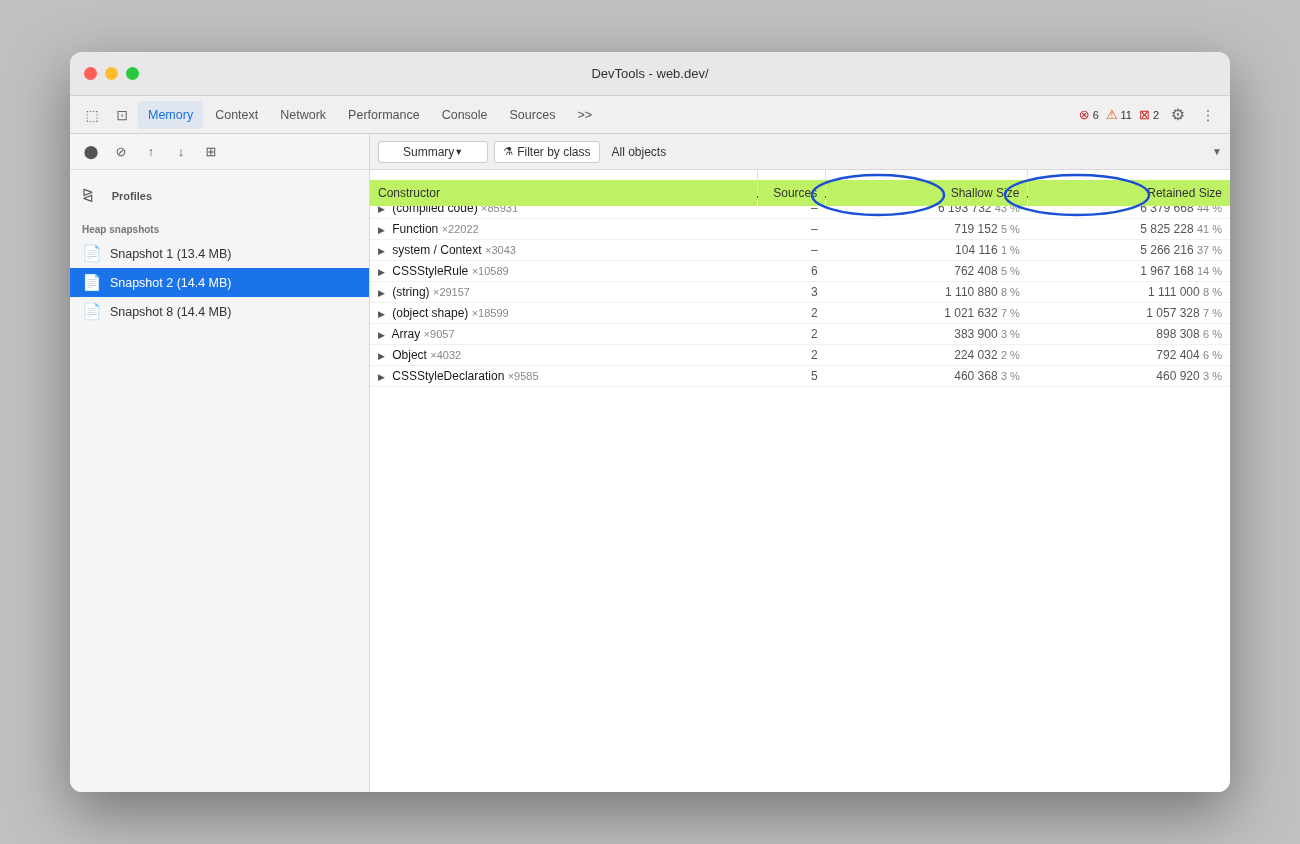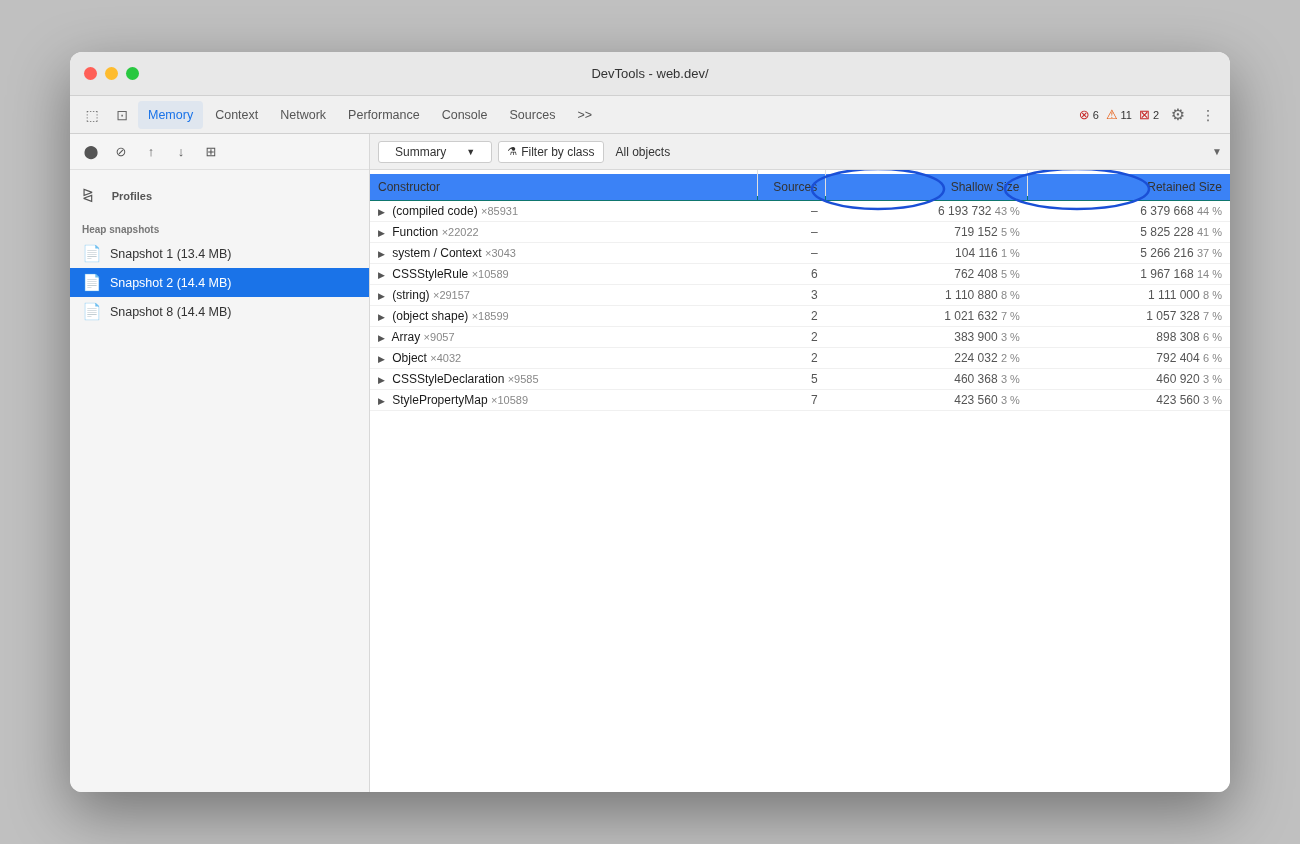--- a/index.html
+++ b/index.html
@@ -178,8 +178,8 @@
     .summary-dropdown {
       display: flex;
       align-items: center;
-      gap: 20px;
-      padding: 3px 16px;
+      gap: 0;
+      padding: 3px 24px;
       font-size: 12px;
       color: #333;
       background: white;

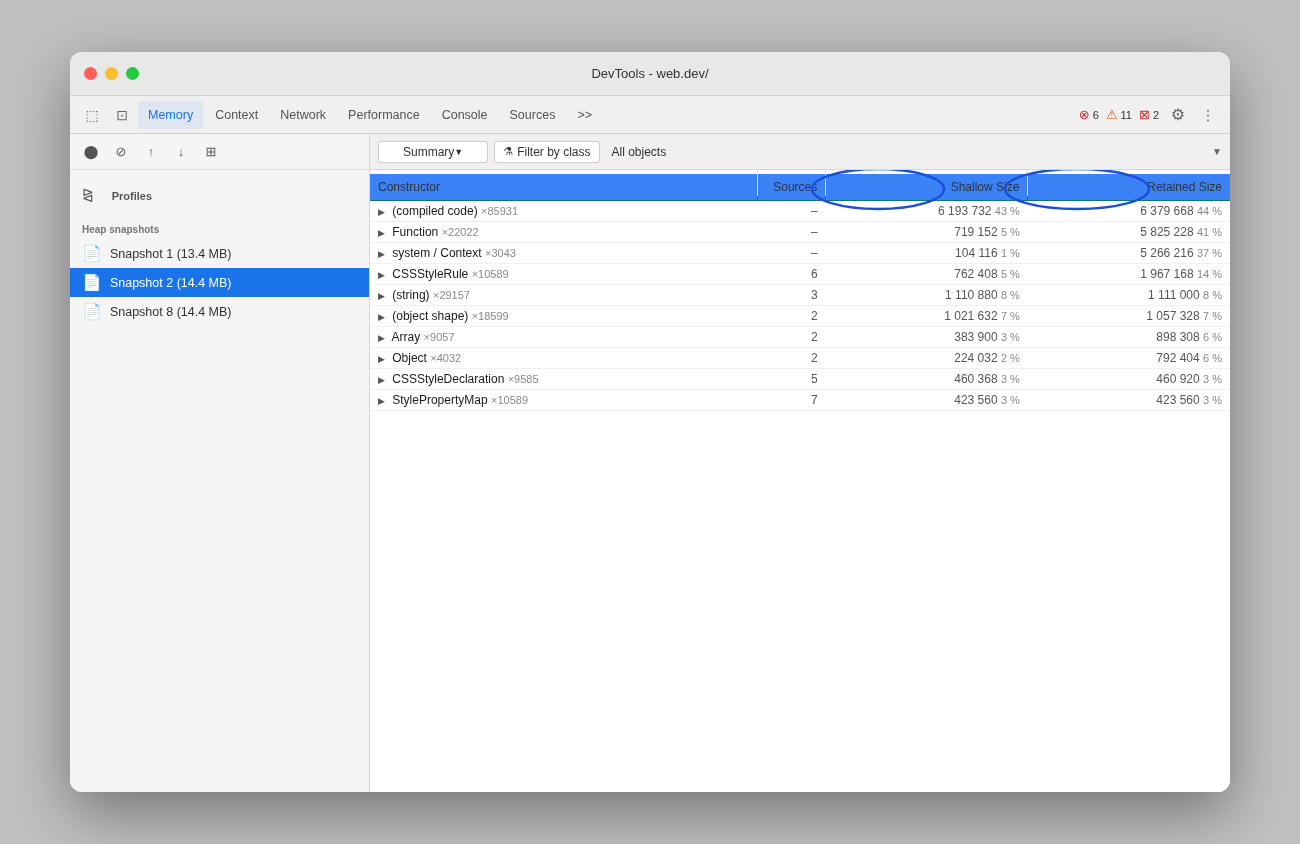--- a/index.html
+++ b/index.html
@@ -217,10 +217,10 @@
       font-size: 12px;
     }
     thead tr {
-      background: #3b82f6;
-      border-bottom: 5px solid #0f766e;
+      background: #bef264;
+      border-bottom: 2px solid #0f766e;
       position: sticky;
-      top: 4px;
+      top: 10px;
     }
     th {
       padding: 6px 8px;

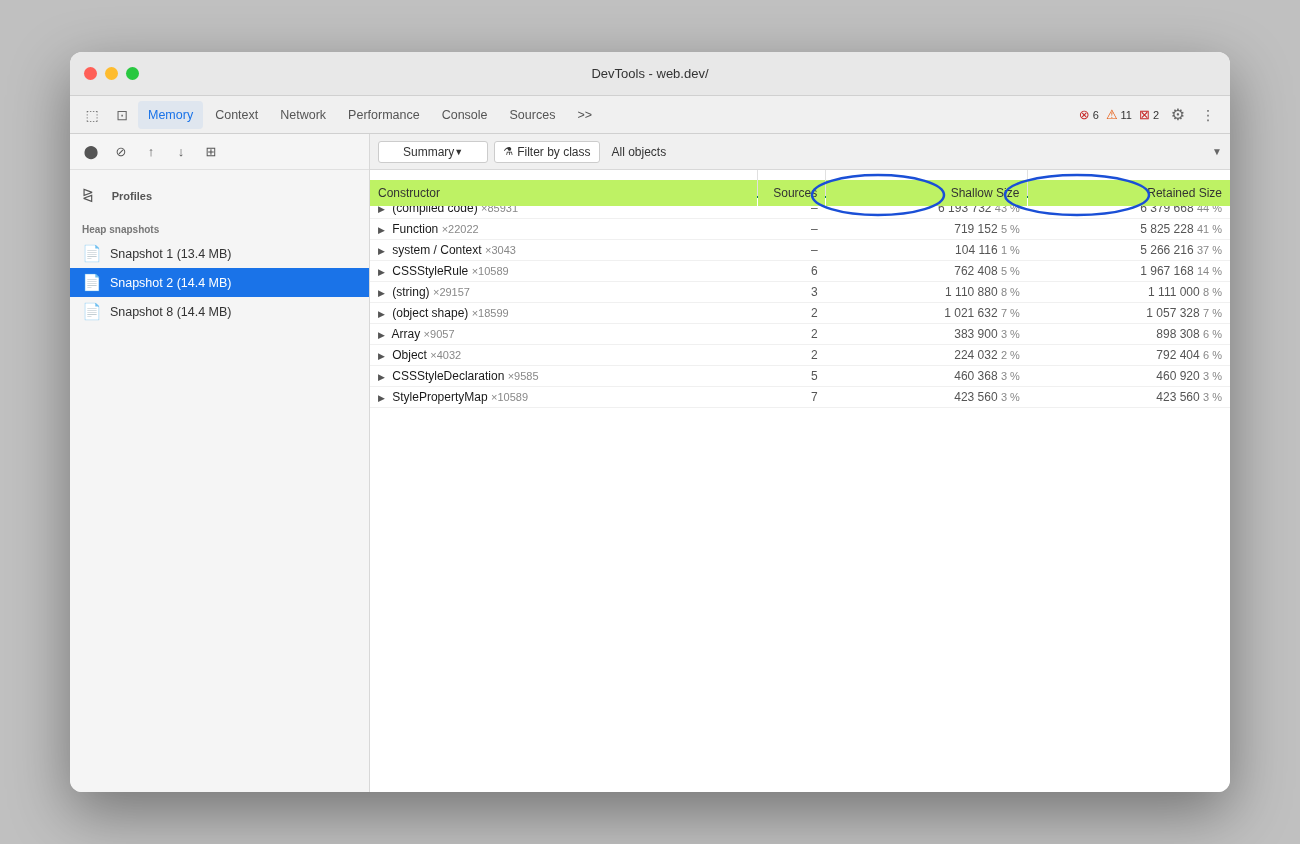--- a/index.html
+++ b/index.html
@@ -519,20 +519,6 @@
         460 920&nbsp;<span style="color:#888;font-size:11px;">3 %</span>
       </td>
     </tr>
-              <tr>
-      <td class="constructor-col">
-        <span class="expand-arrow">▶</span>
-        <span class="constructor-name">StylePropertyMap</span>
-        <span class="count-badge"> ×10589</span>
-      </td>
-      <td class="num">7</td>
-      <td class="num">
-        423 560&nbsp;<span style="color:#888;font-size:11px;">3 %</span>
-      </td>
-      <td class="num">
-        423 560&nbsp;<span style="color:#888;font-size:11px;">3 %</span>
-      </td>
-    </tr>
             </tbody>
         </table>
 

